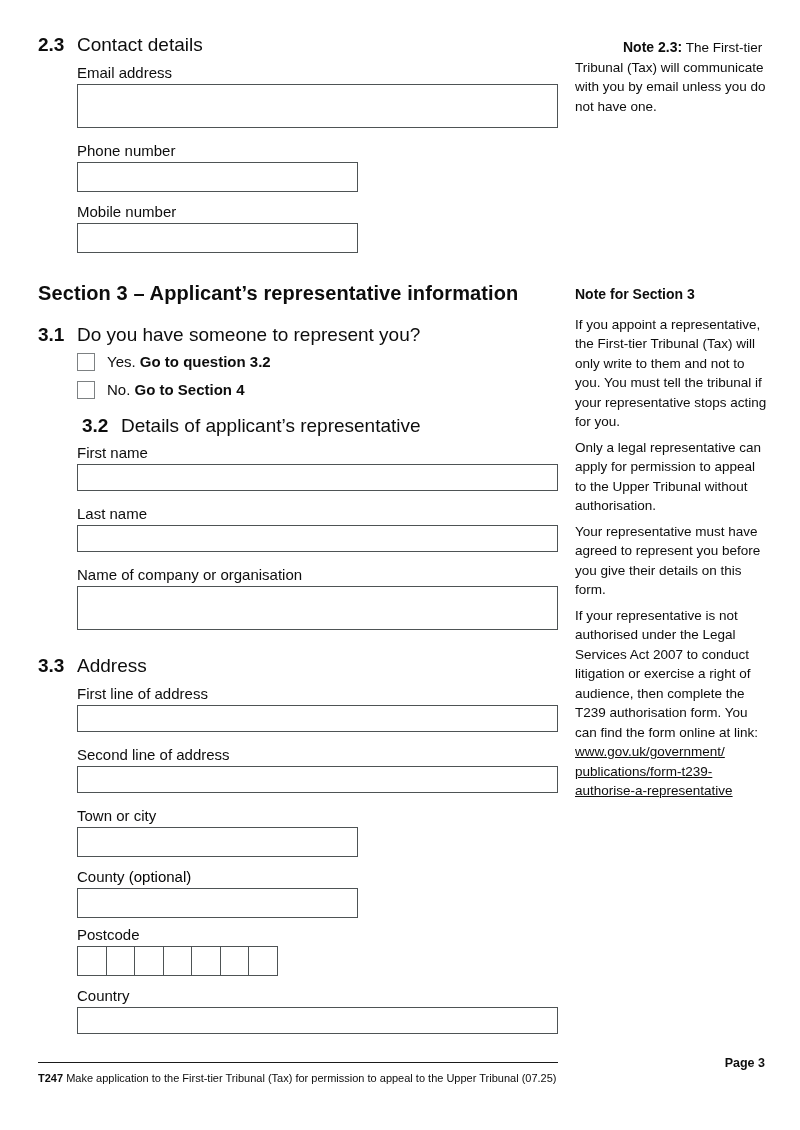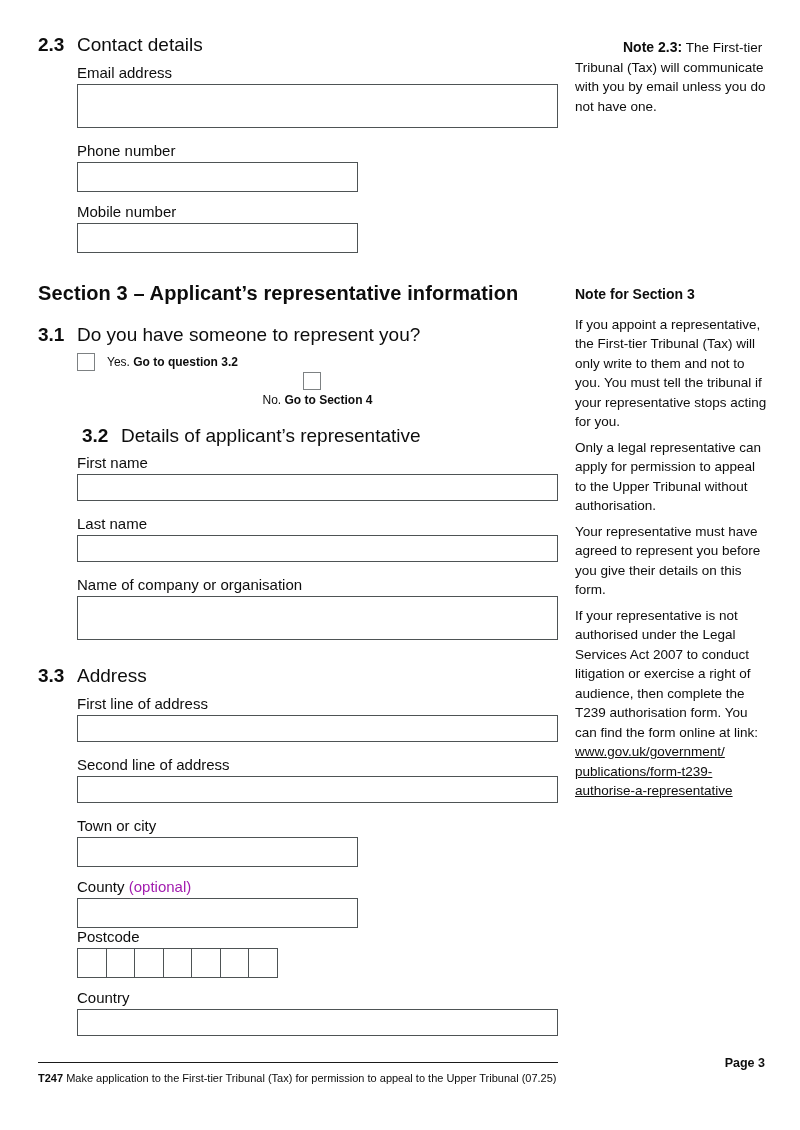--- a/index.html
+++ b/index.html
@@ -48,7 +48,7 @@
     border: 1.5px solid #7d8183; background: #ffffff;
     margin-right: 12px; flex: 0 0 auto; cursor: pointer;
   }
-  .opt-text { font-size: 12px; line-height: 20px; }
+  .opt-text { font-size: 15px; line-height: 20px; }
   .opt-text b { font-weight: bold; }
 
   .postcode-row { display: flex; margin-left: 39px; }

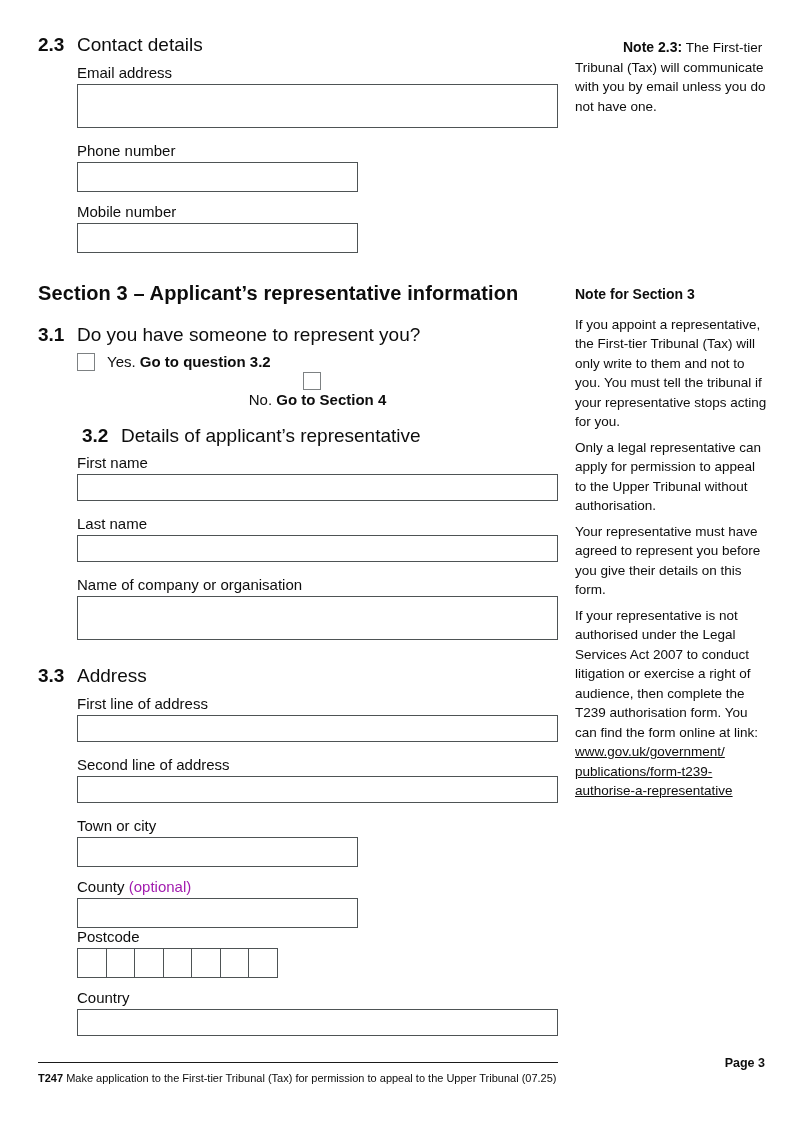--- a/index.html
+++ b/index.html
@@ -81,7 +81,7 @@
   .mt9  { margin-top: 9px; }
   .mt10 { margin-top: 10px; }
   .mt11 { margin-top: 11px; }
-  .mt12 { margin-top: 0; flex-direction: column; }
+  .mt12 { margin-top: 8px; }
   .mt14 { margin-top: 14px; }
   .mt17 { margin-top: 17px; margin-left: 44px; }
   .mt21 { margin-top: 21px; }

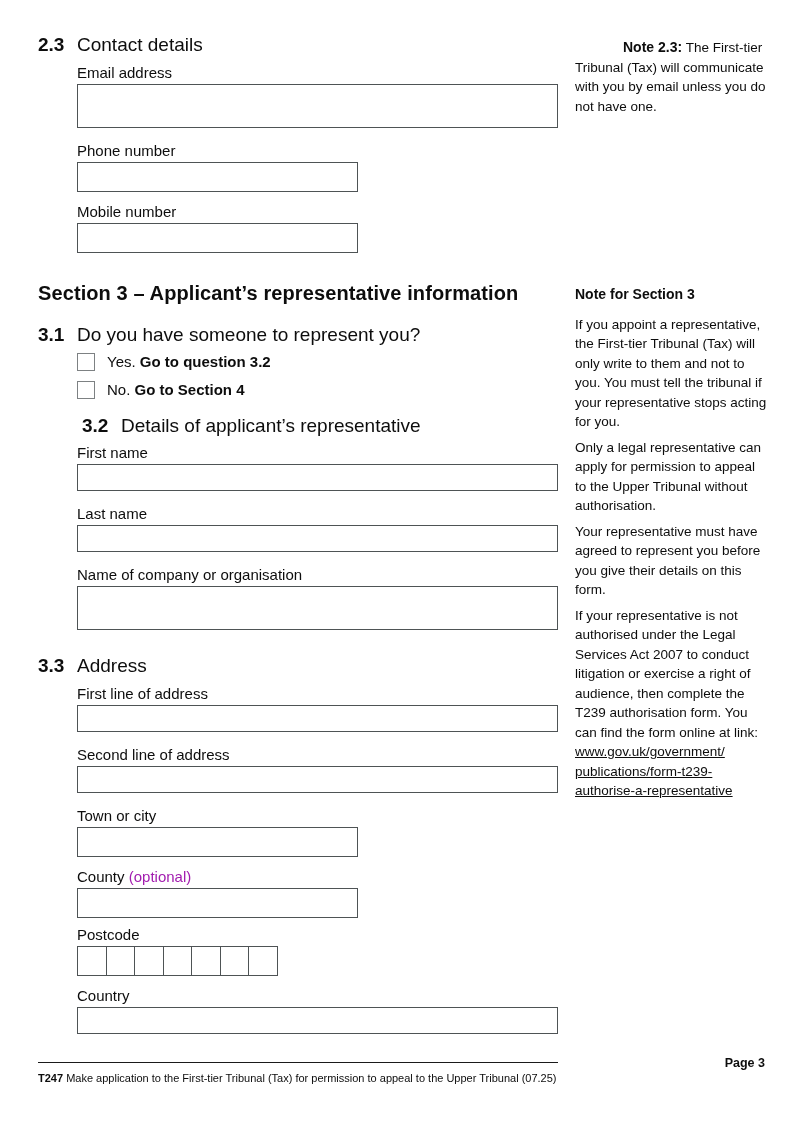--- a/index.html
+++ b/index.html
@@ -20,7 +20,7 @@
 
   .ind { margin-left: 39px; }
   .field-label { font-size: 15px; line-height: 18px; }
-  .muted { color: #a21caf; }
+  .muted { color: #000000; }
 
   input.box, textarea.box {
     display: block;

